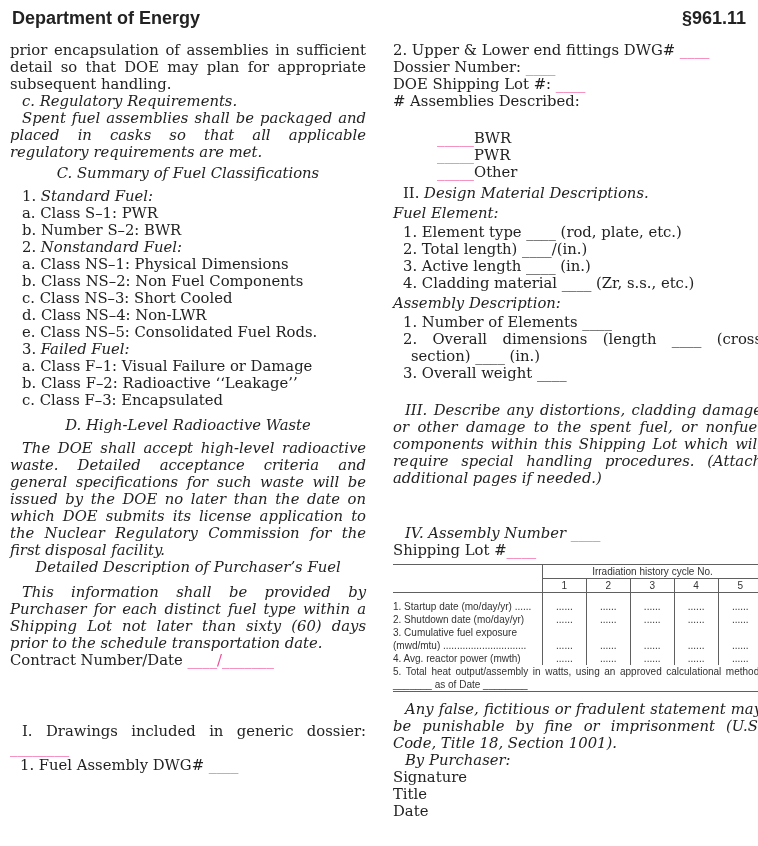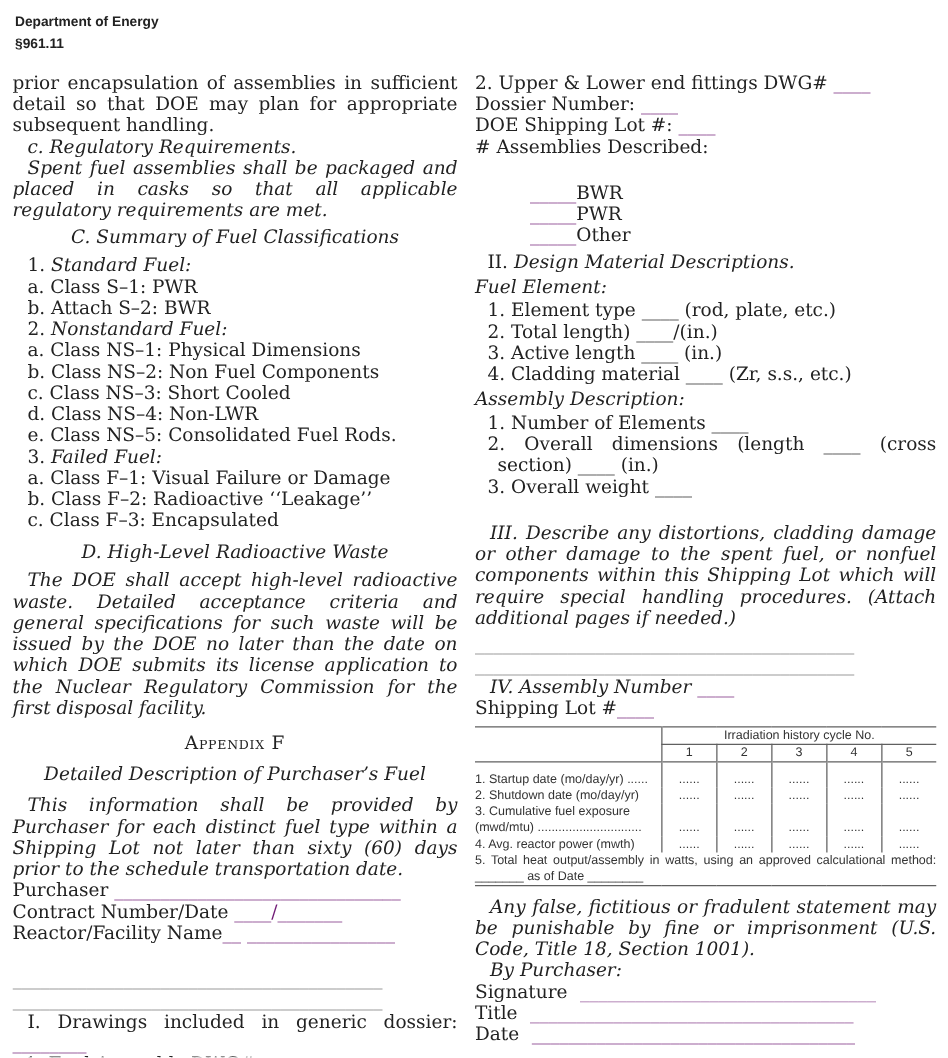--- a/index.html
+++ b/index.html
@@ -12,7 +12,7 @@
   }
   .hdr { display:flex; justify-content:space-between; align-items:baseline;
     font-family:"Liberation Sans","DejaVu Sans",sans-serif; font-weight:bold;
-    font-size:11px; padding:2px 2px 0 2px;flex-direction:column; }
+    font-size:18px; padding:2px 2px 0 2px; }
   .cols { display:flex; gap:14px; margin-top:14px; }
   .col-l { width:356px; flex:none; }
   .col-r { width:369px; flex:none; }

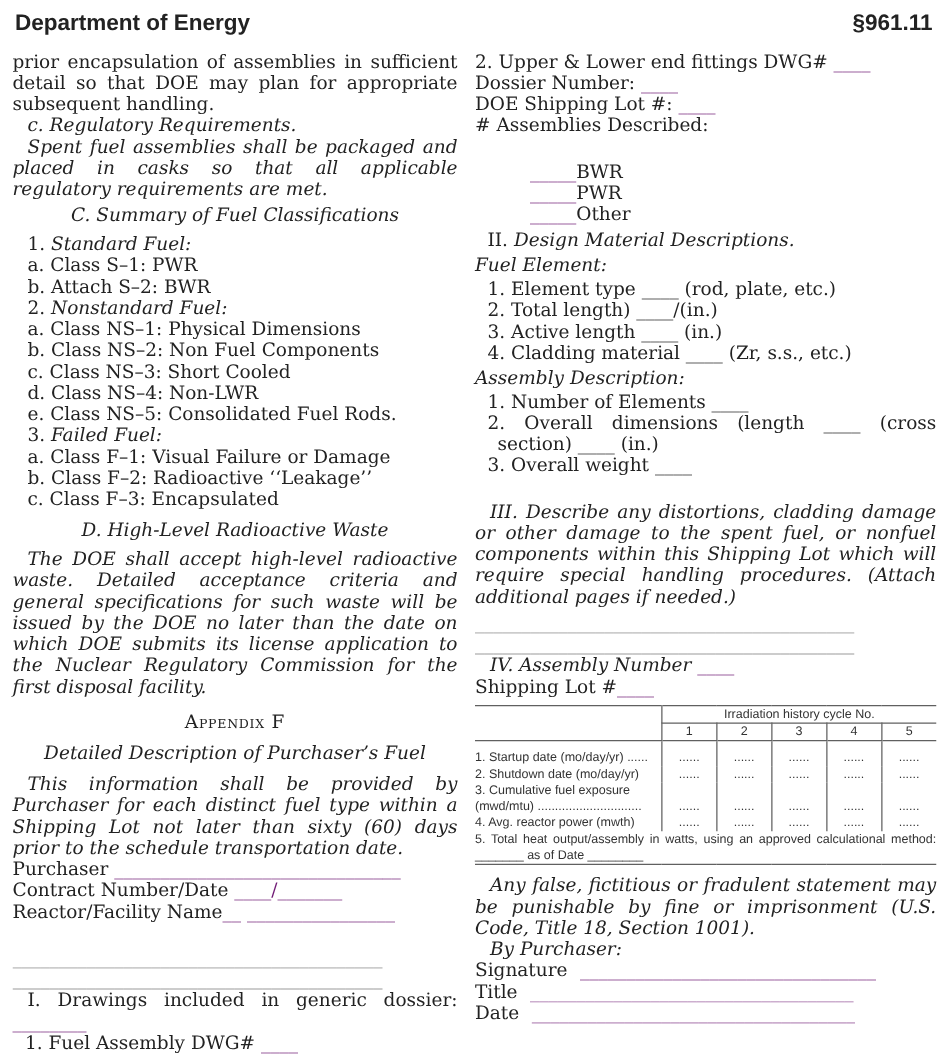--- a/index.html
+++ b/index.html
@@ -13,7 +13,7 @@
   .hdr { display:flex; justify-content:space-between; align-items:baseline;
     font-family:"Liberation Sans","DejaVu Sans",sans-serif; font-weight:bold;
     font-size:18px; padding:2px 2px 0 2px; }
-  .cols { display:flex; gap:14px; margin-top:14px; }
+  .cols { display:flex; gap:27px; margin-top:14px; }
   .col-l { width:356px; flex:none; }
   .col-r { width:369px; flex:none; }
   p { margin:0; text-align:justify; }

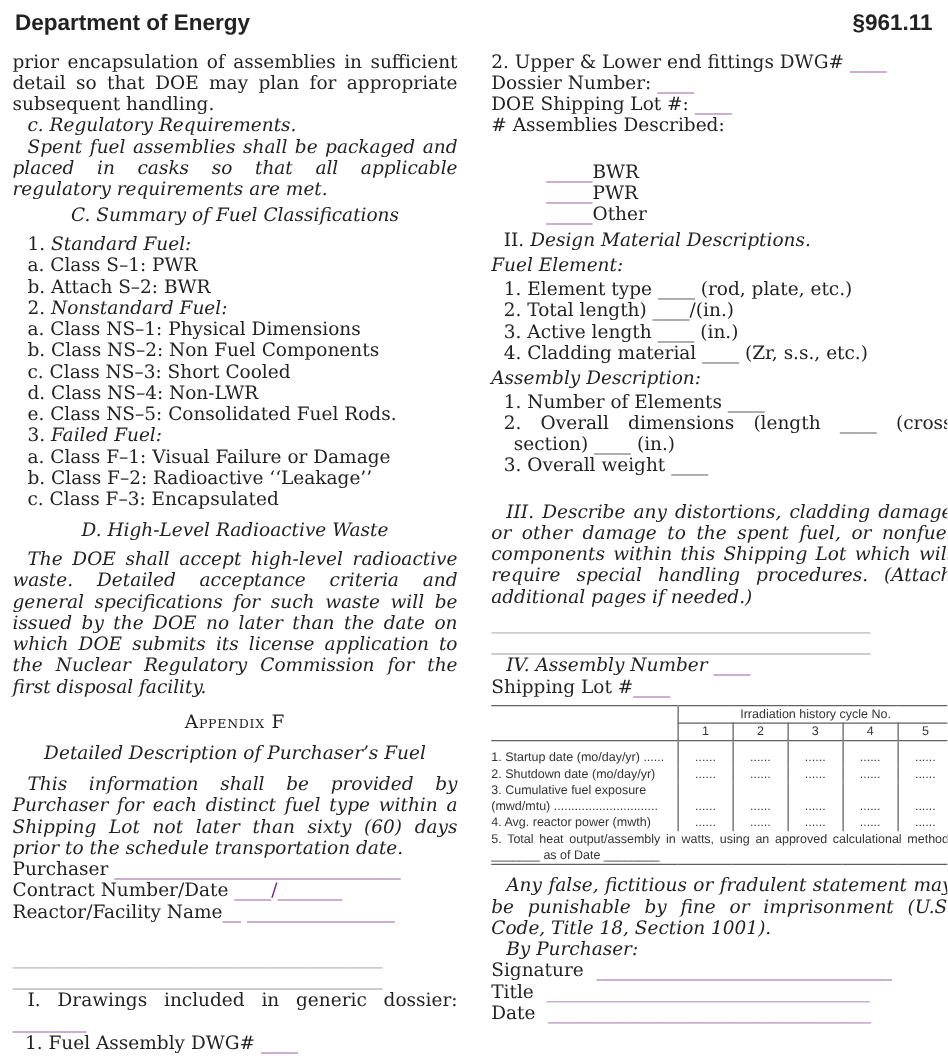--- a/index.html
+++ b/index.html
@@ -26,7 +26,7 @@
   .listline { padding-left:12px; }
   .itemline { padding-left:10px; }
   .hang2 { padding-left:18px; text-indent:-8px; text-align:justify; }
-  .blank { color:#701a75; letter-spacing:0; }
+  .blank { color:#ec4899; letter-spacing:0; }
   .blankline { color:#777777; overflow:hidden; white-space:nowrap; }
   .gap6 { margin-top:20px; }
   .gap4 { margin-top:4px; }

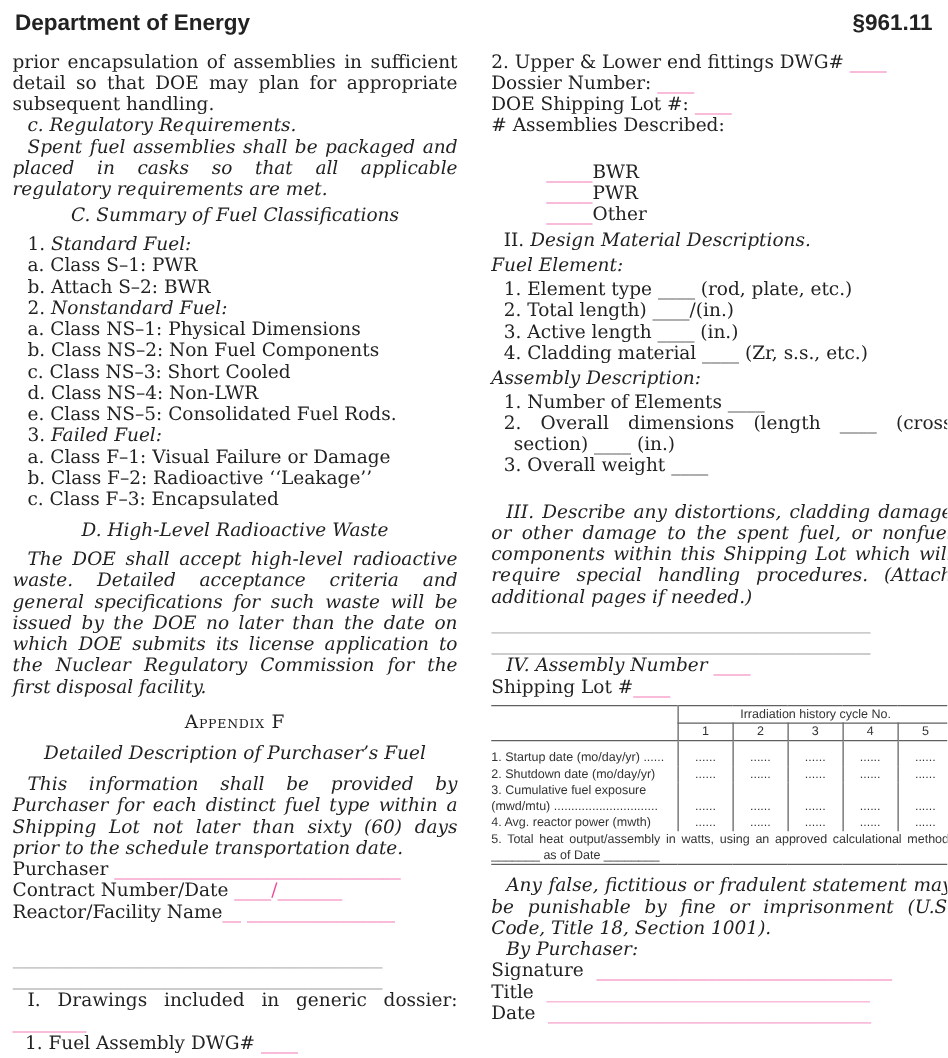--- a/index.html
+++ b/index.html
@@ -81,7 +81,7 @@
       <div>
         <div class="listline"><span>1. </span><span class="emh">Standard Fuel:</span></div>
         <div class="listline"><span>a. Class S–1: PWR</span><span class="emh"></span></div>
-        <div class="listline"><span>b. Attach S–2: BWR</span><span class="emh"></span></div>
+        <div class="listline"><span>b. Number S–2: BWR</span><span class="emh"></span></div>
         <div class="listline"><span>2. </span><span class="emh">Nonstandard Fuel:</span></div>
         <div class="listline"><span>a. Class NS–1: Physical Dimensions</span><span class="emh"></span></div>
         <div class="listline"><span>b. Class NS–2: Non Fuel Components</span><span class="emh"></span></div>

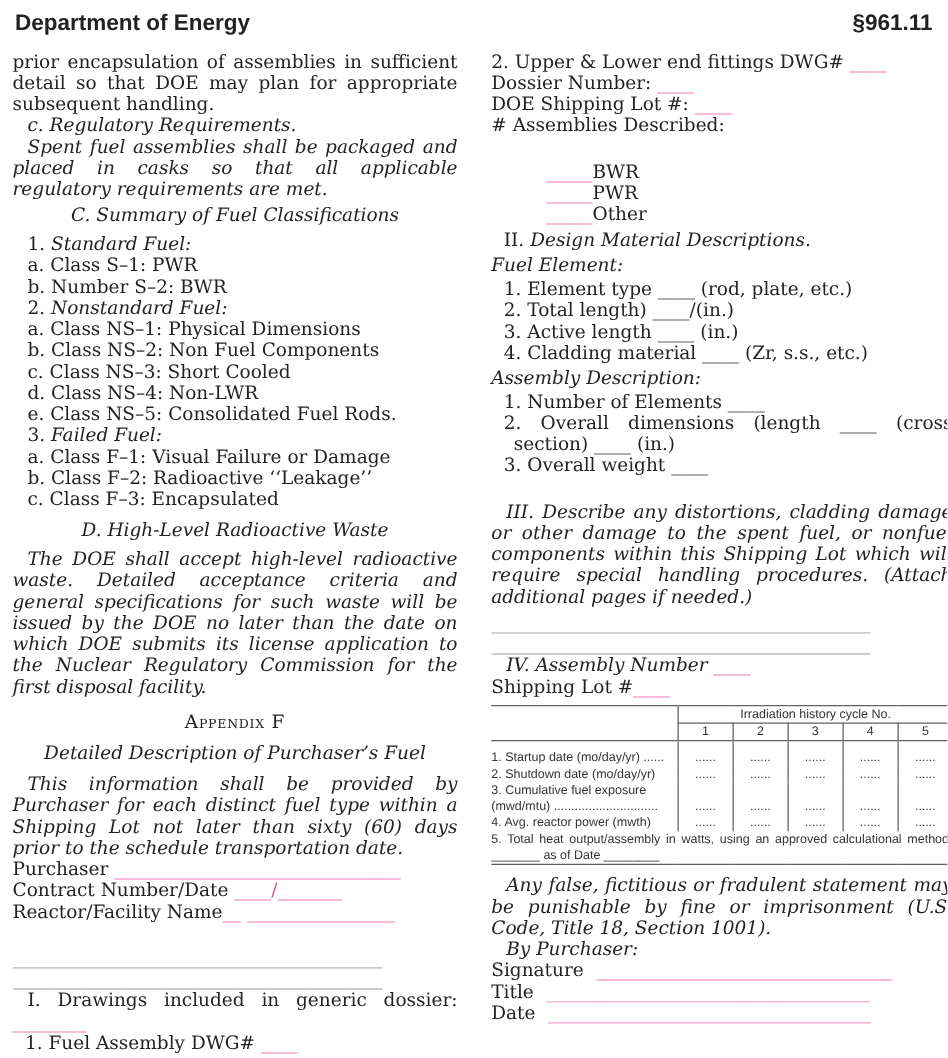--- a/index.html
+++ b/index.html
@@ -97,7 +97,6 @@
       <div class="ctr h-d">D. High-Level Radioactive Waste</div>
       <p class="ind">The DOE shall accept high-level radioactive waste. Detailed acceptance criteria and general specifications for such waste will be issued by the DOE no later than the date on which DOE submits its license application to the Nuclear Regulatory Commission for the first disposal facility.</p>
 
-      <div class="ctr h-ap">Appendix F</div>
       <div class="ctr h-sub">Detailed Description of Purchaser’s Fuel</div>
 
       <p class="ind">This information shall be provided by Purchaser for each distinct fuel type within a Shipping Lot not later than sixty (60) days prior to the schedule transportation date.</p>

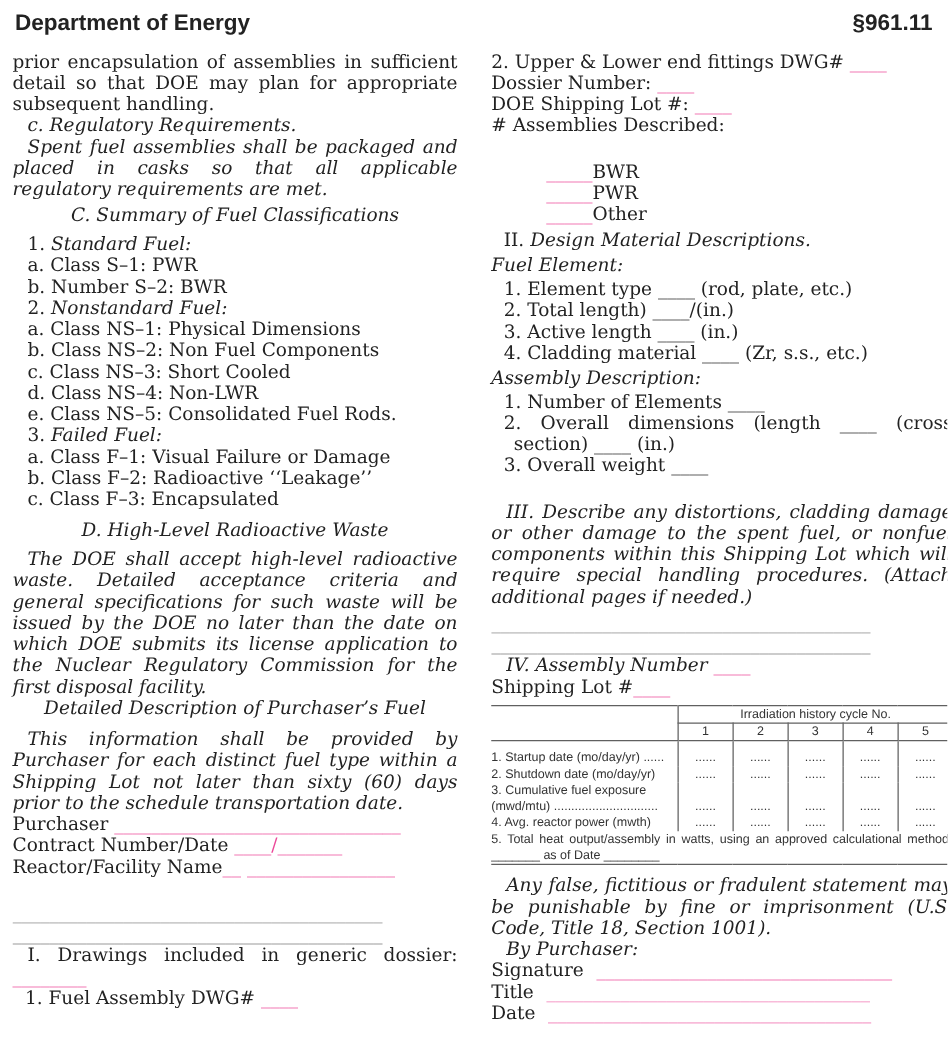--- a/index.html
+++ b/index.html
@@ -102,10 +102,6 @@
       <p class="ind">This information shall be provided by Purchaser for each distinct fuel type within a Shipping Lot not later than sixty (60) days prior to the schedule transportation date.</p>
 
       <div>
-        <span class="lbl">Purchaser</span>
-        <span class="blank">_______________________________</span>
-      </div>
-      <div>
         <span class="lbl">Contract Number/Date</span>
         <span class="blank">____/_______</span>
       </div>

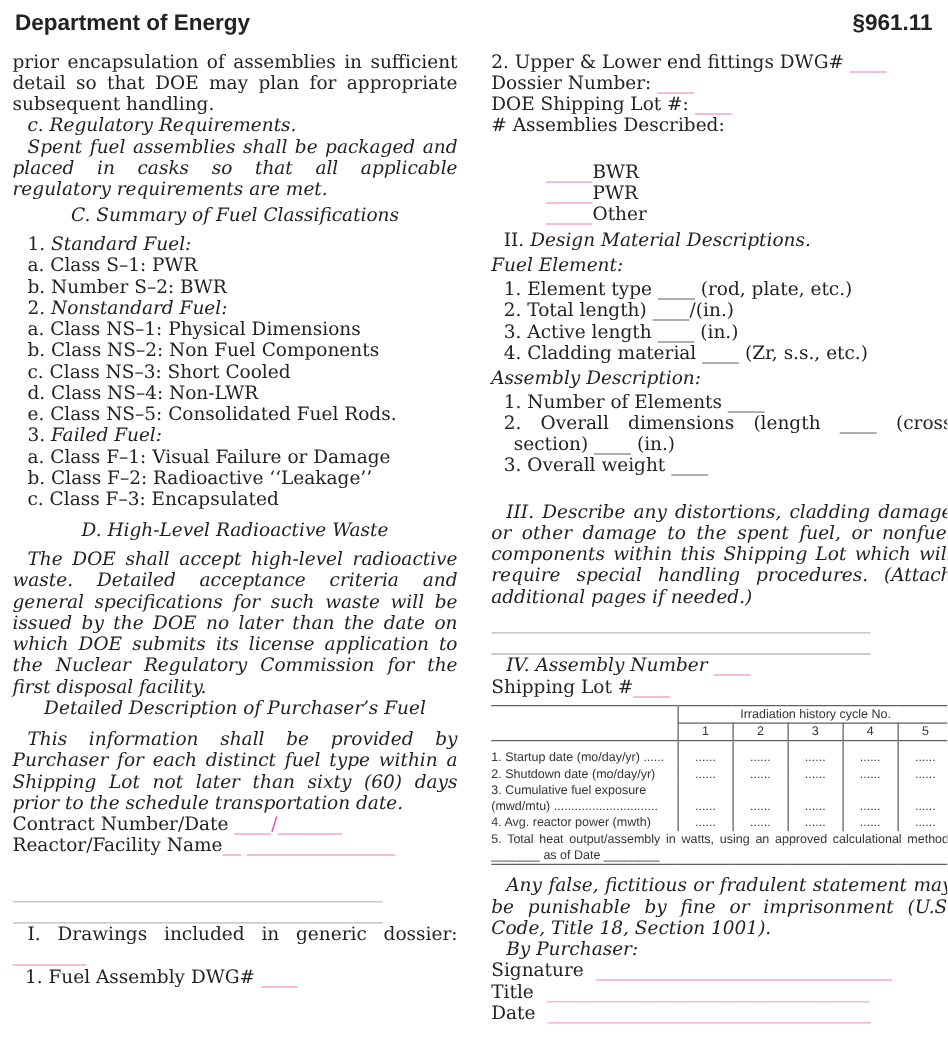--- a/index.html
+++ b/index.html
@@ -105,10 +105,6 @@
         <span class="lbl">Contract Number/Date</span>
         <span class="blank">____/_______</span>
       </div>
-      <div>
-        <span class="lbl">Reactor/Facility Name</span><span class="blank">__</span>
-        <span class="blank">________________</span>
-      </div>
       <div class="blankline gap6">________________________________________</div>
       <div class="blankline">________________________________________</div>
 

